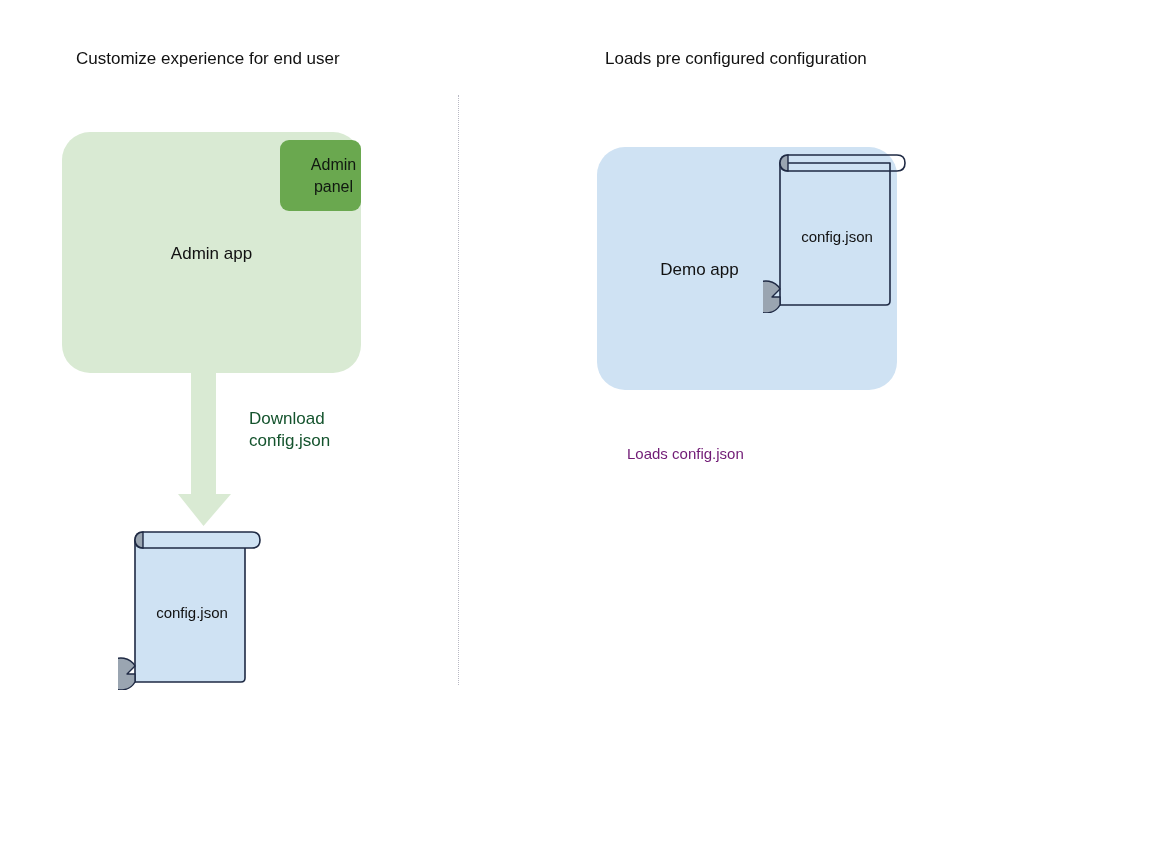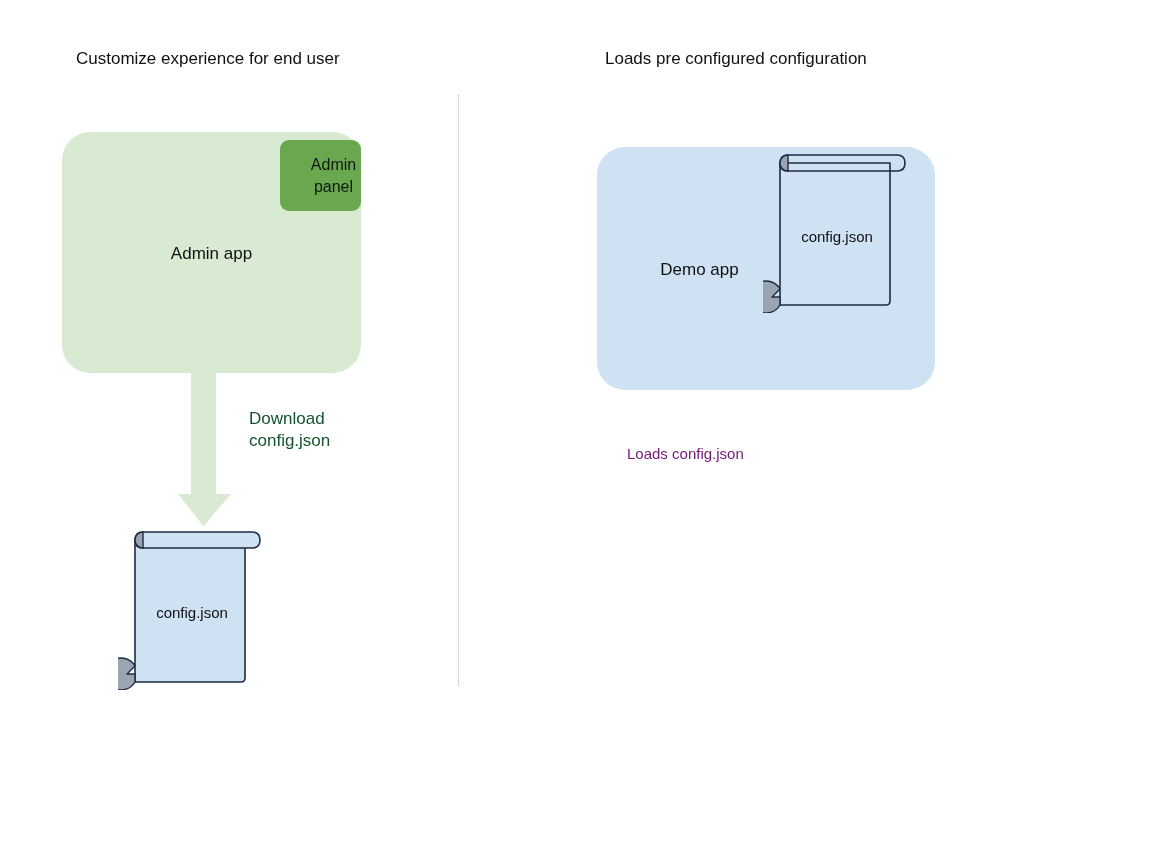--- a/index.html
+++ b/index.html
@@ -65,7 +65,6 @@
     width: 300px;
     height: 243px;
     background: #cfe2f3;
-    padding-left: 38px;
   }
   .app-box-label {
     position: absolute;

